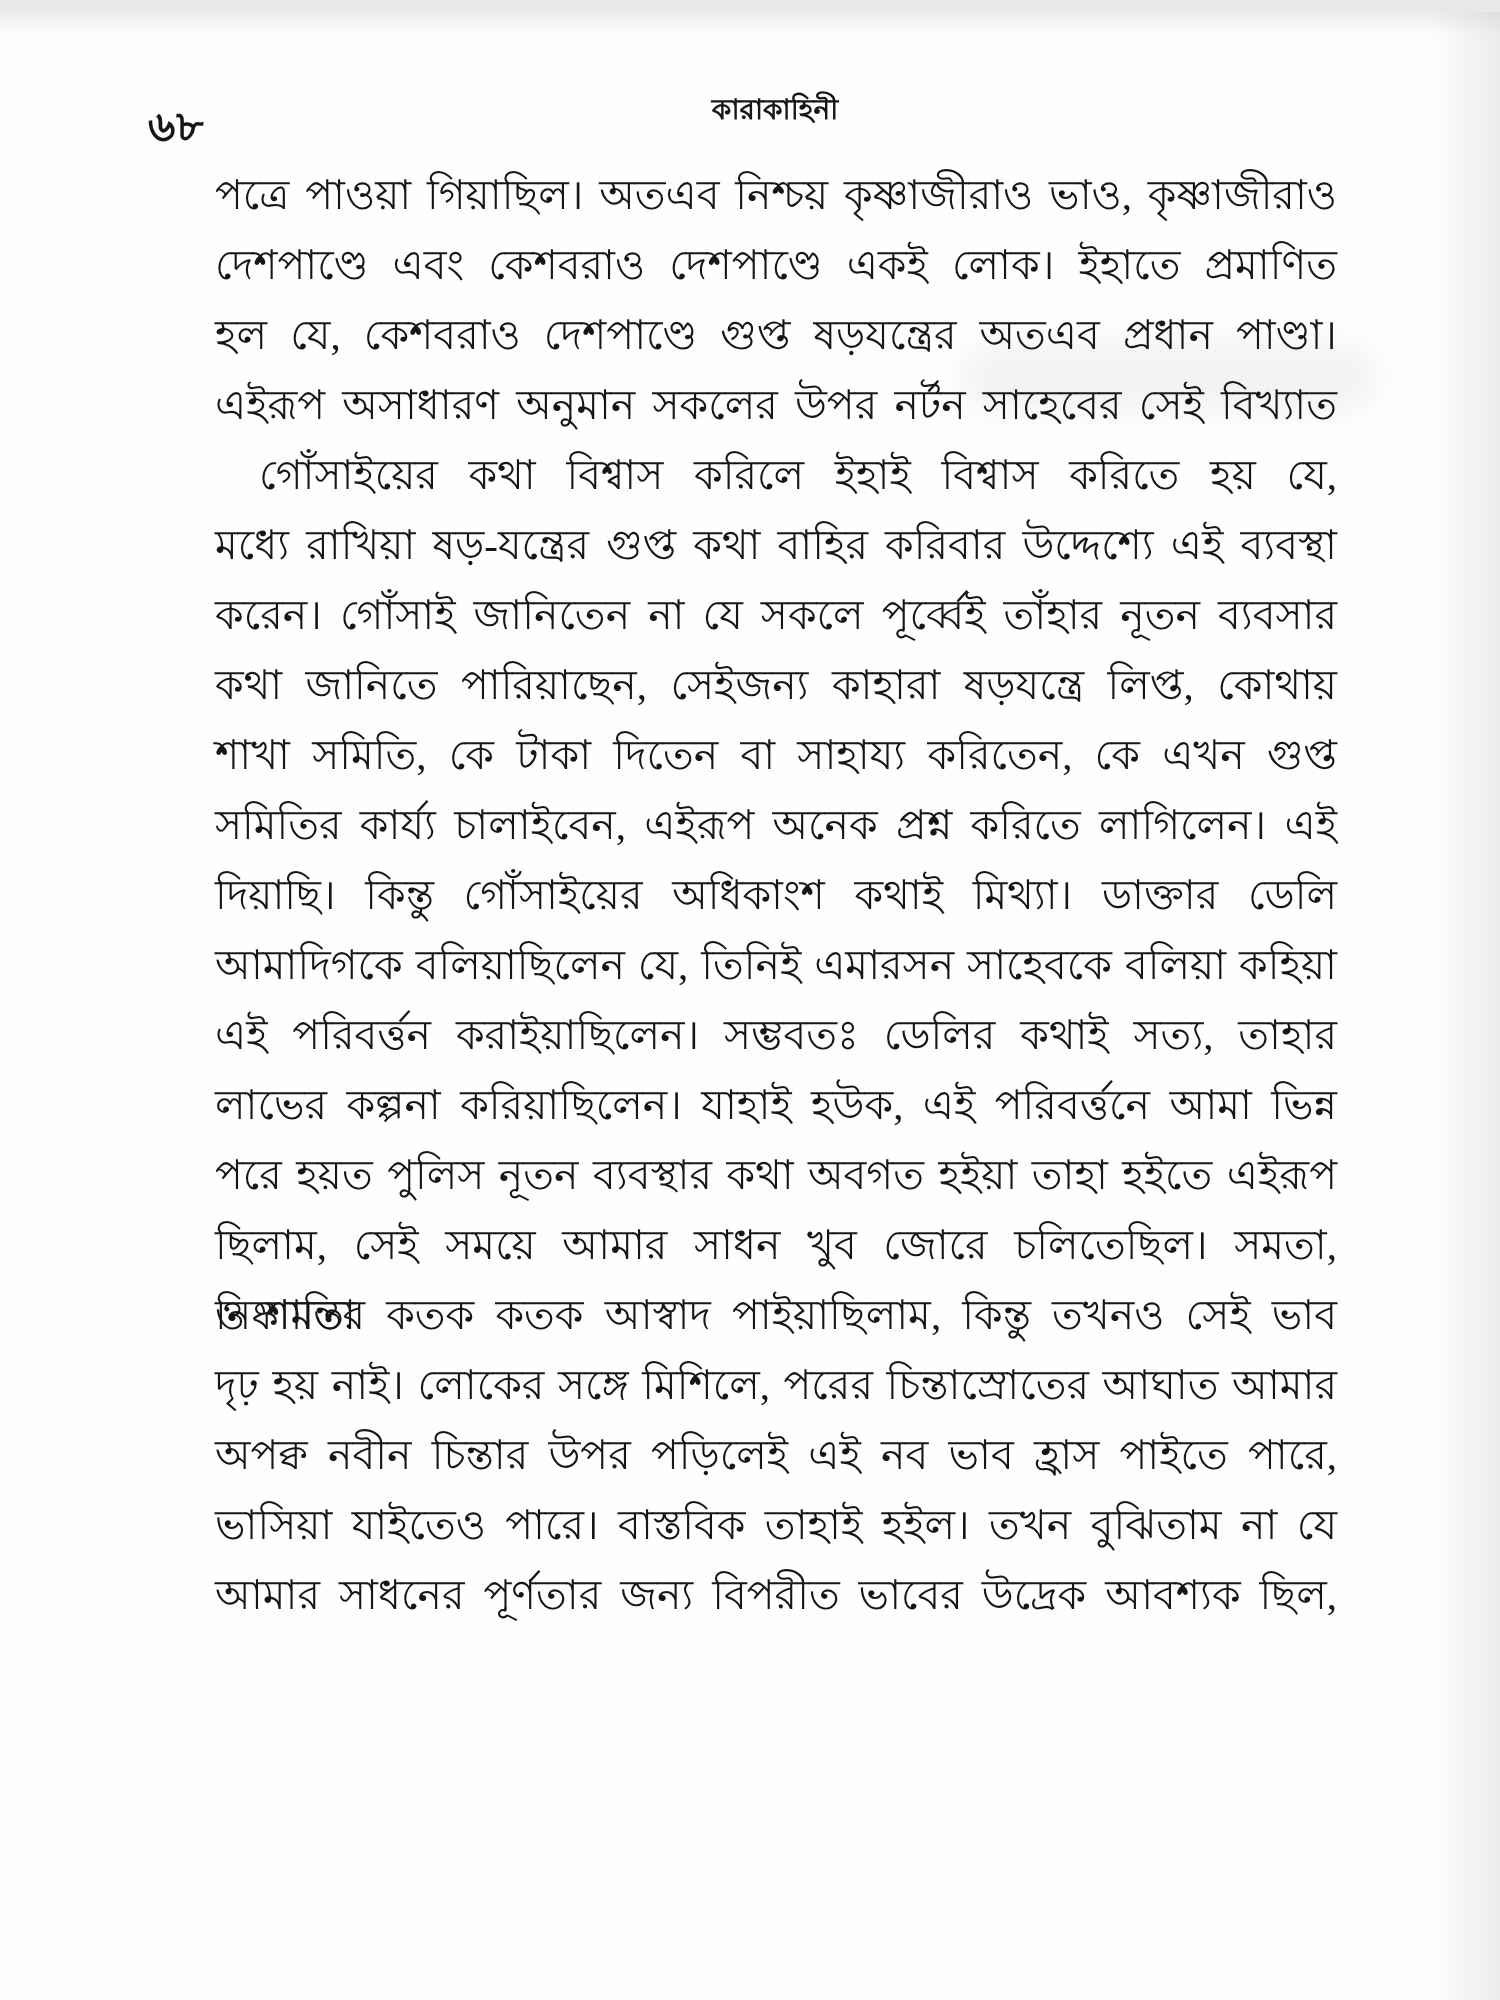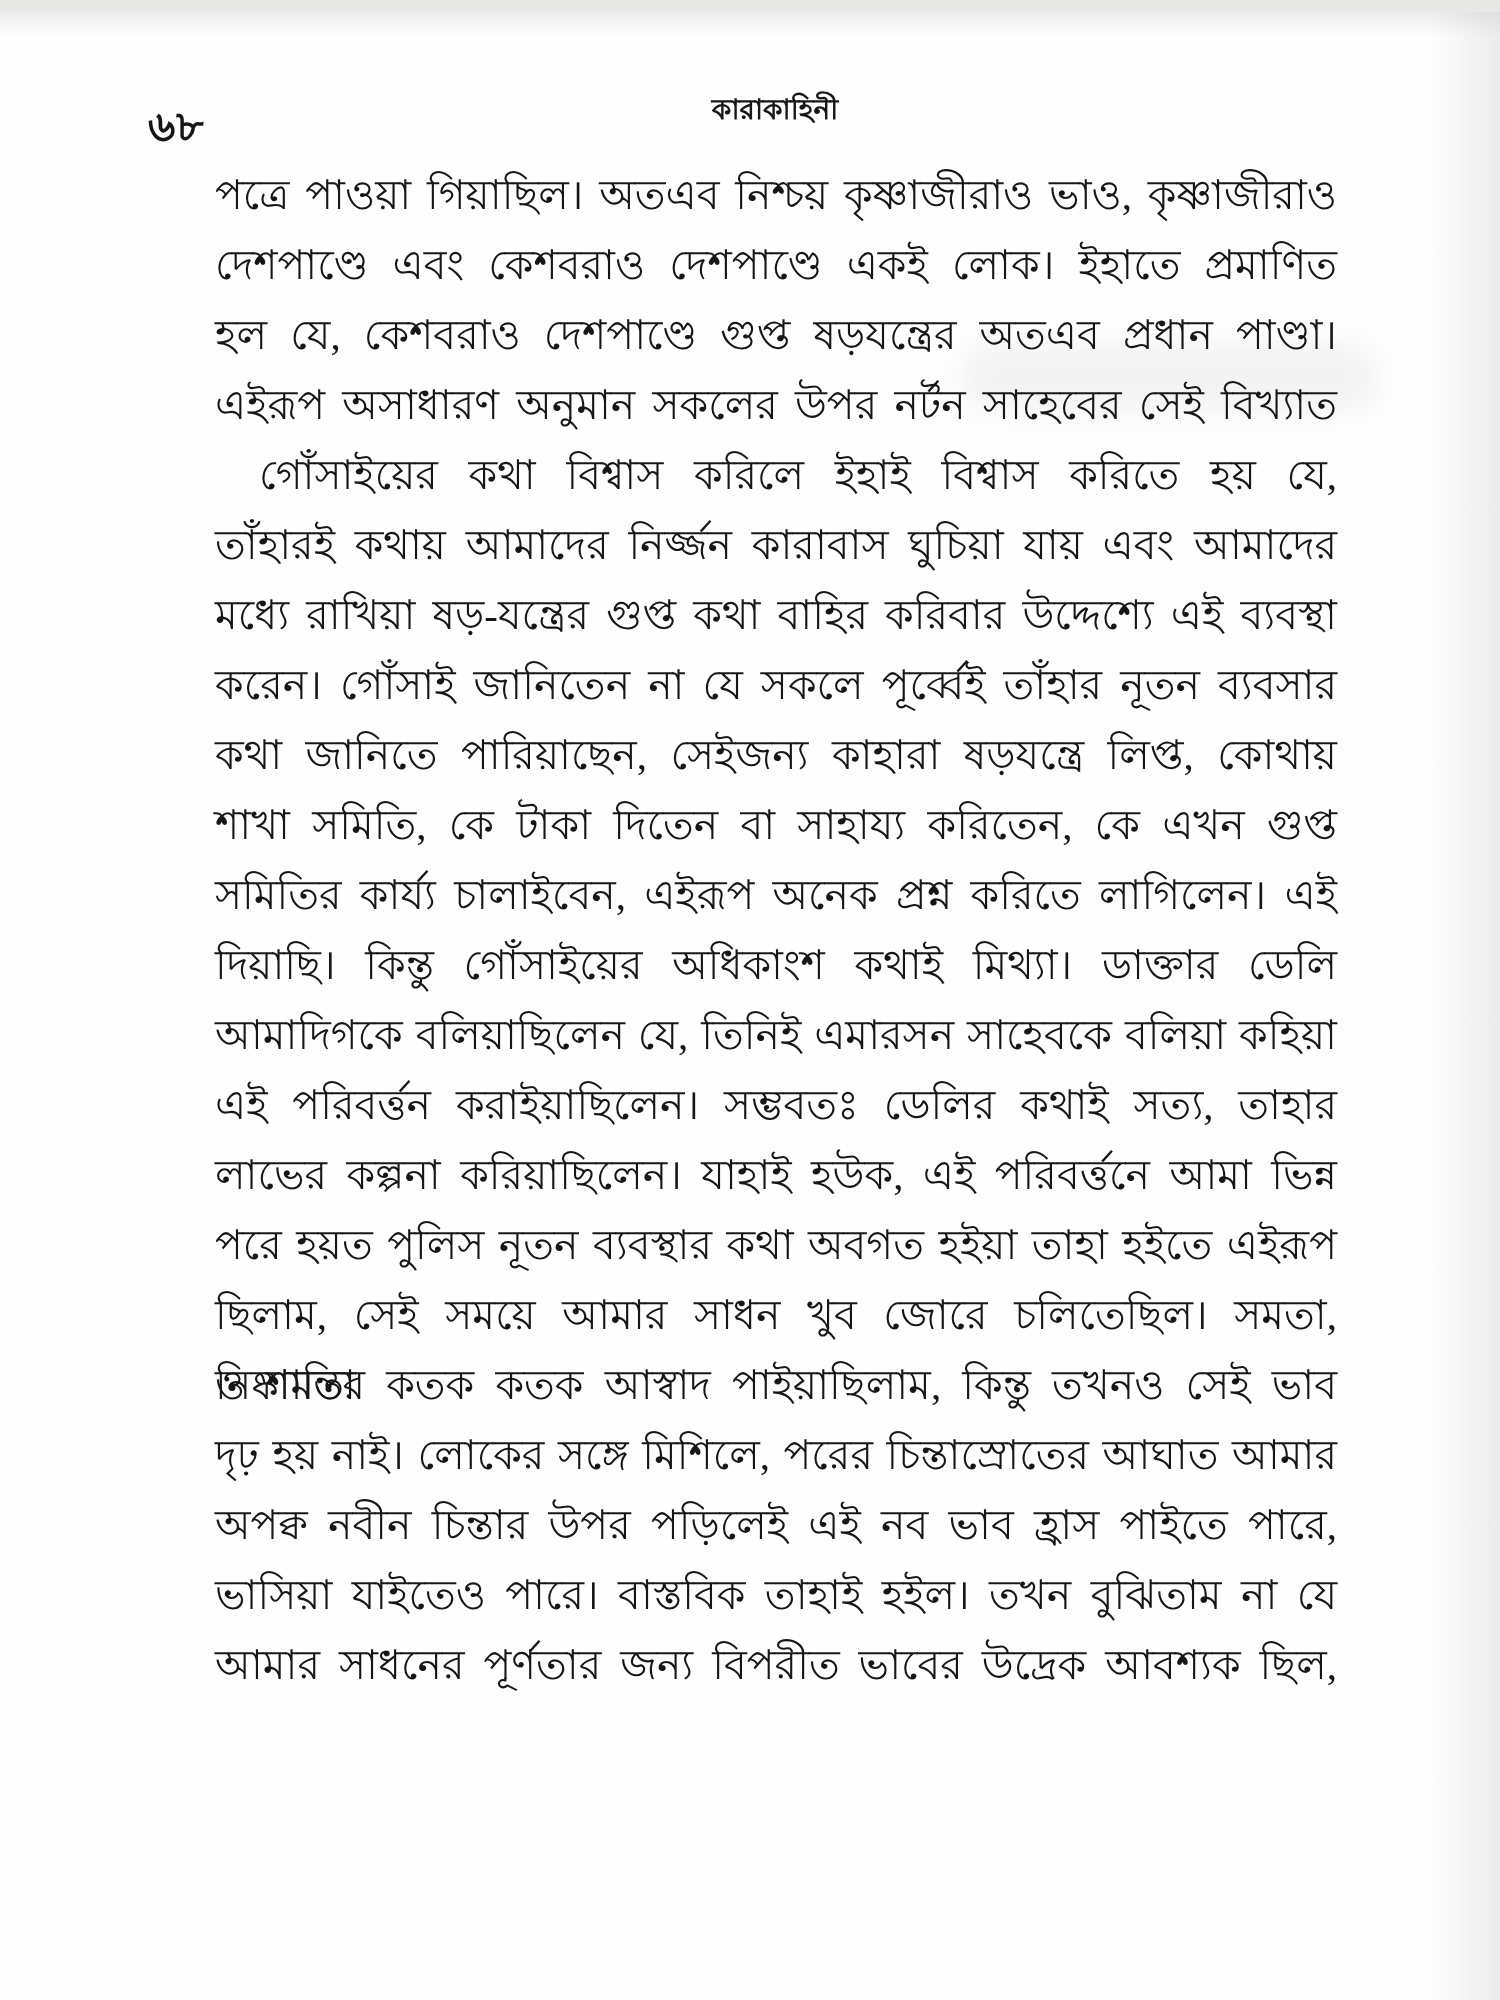--- a/index.html
+++ b/index.html
@@ -102,7 +102,6 @@
       </div>
       <div class="para">
         <div class="line indent justify">গোঁসাইয়ের কথা বিশ্বাস করিলে ইহাই বিশ্বাস করিতে হয় যে,</div>
-        <div class="line justify">তাঁহারই কথায় আমাদের নির্জ্জন কারাবাস ঘুচিয়া যায় এবং আমাদের</div>
         <div class="line justify">মধ্যে রাখিয়া ষড়-যন্ত্রের গুপ্ত কথা বাহির করিবার উদ্দেশ্যে এই ব্যবস্থা</div>
         <div class="line justify">করেন। গোঁসাই জানিতেন না যে সকলে পূর্ব্বেই তাঁহার নূতন ব্যবসার</div>
         <div class="line justify">কথা জানিতে পারিয়াছেন, সেইজন্য কাহারা ষড়যন্ত্রে লিপ্ত, কোথায়</div>

